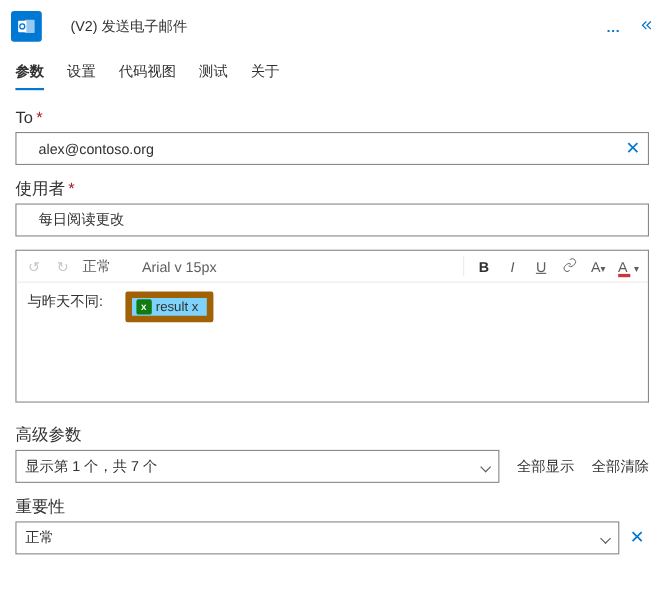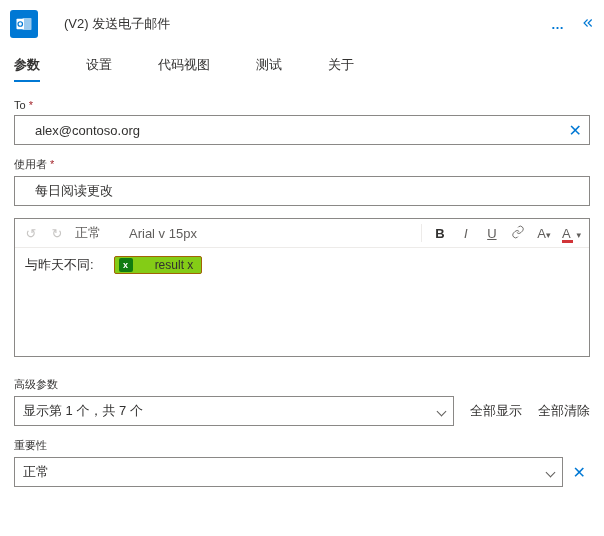--- a/index.html
+++ b/index.html
@@ -36,7 +36,7 @@
   .collapse { color: #0078d4; cursor: pointer; }
   .tabs {
     display: flex;
-    gap: 46px;
+    gap: 21px;
     border-bottom: 1px solid transparent;
     padding: 0 4px;
     margin-bottom: 16px;

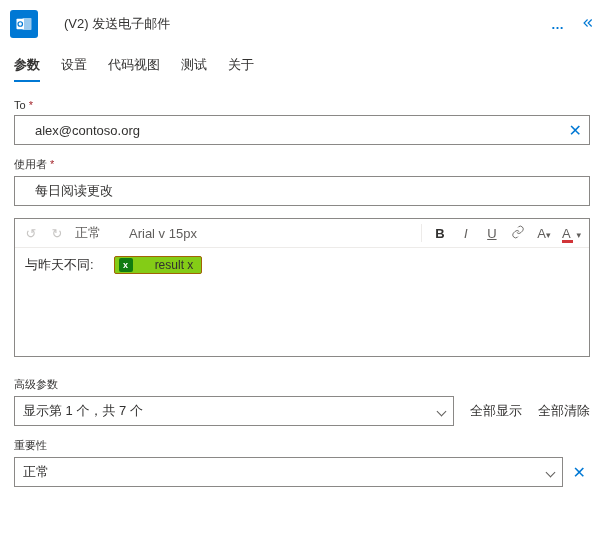--- a/index.html
+++ b/index.html
@@ -60,7 +60,7 @@
   }
   .field { margin-bottom: 12px; padding: 0 4px; }
   .field-label {
-    font-size: 11px;
+    font-size: 15px;
     color: #323130;
     margin-bottom: 4px;
     display: block;

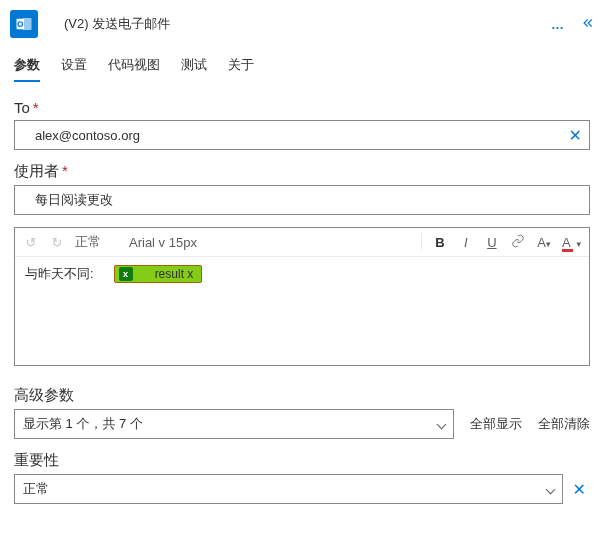--- a/index.html
+++ b/index.html
@@ -127,9 +127,9 @@
   .token {
     display: inline-flex;
     align-items: center;
-    gap: 22px;
-    background: #84cc16;
-    border: 1px solid #a16207;
+    gap: 4px;
+    background: #7dd3fc;
+    border: 6px solid #a16207;
     border-radius: 2px;
     padding: 1px 8px 1px 4px;
     font-size: 12px;

